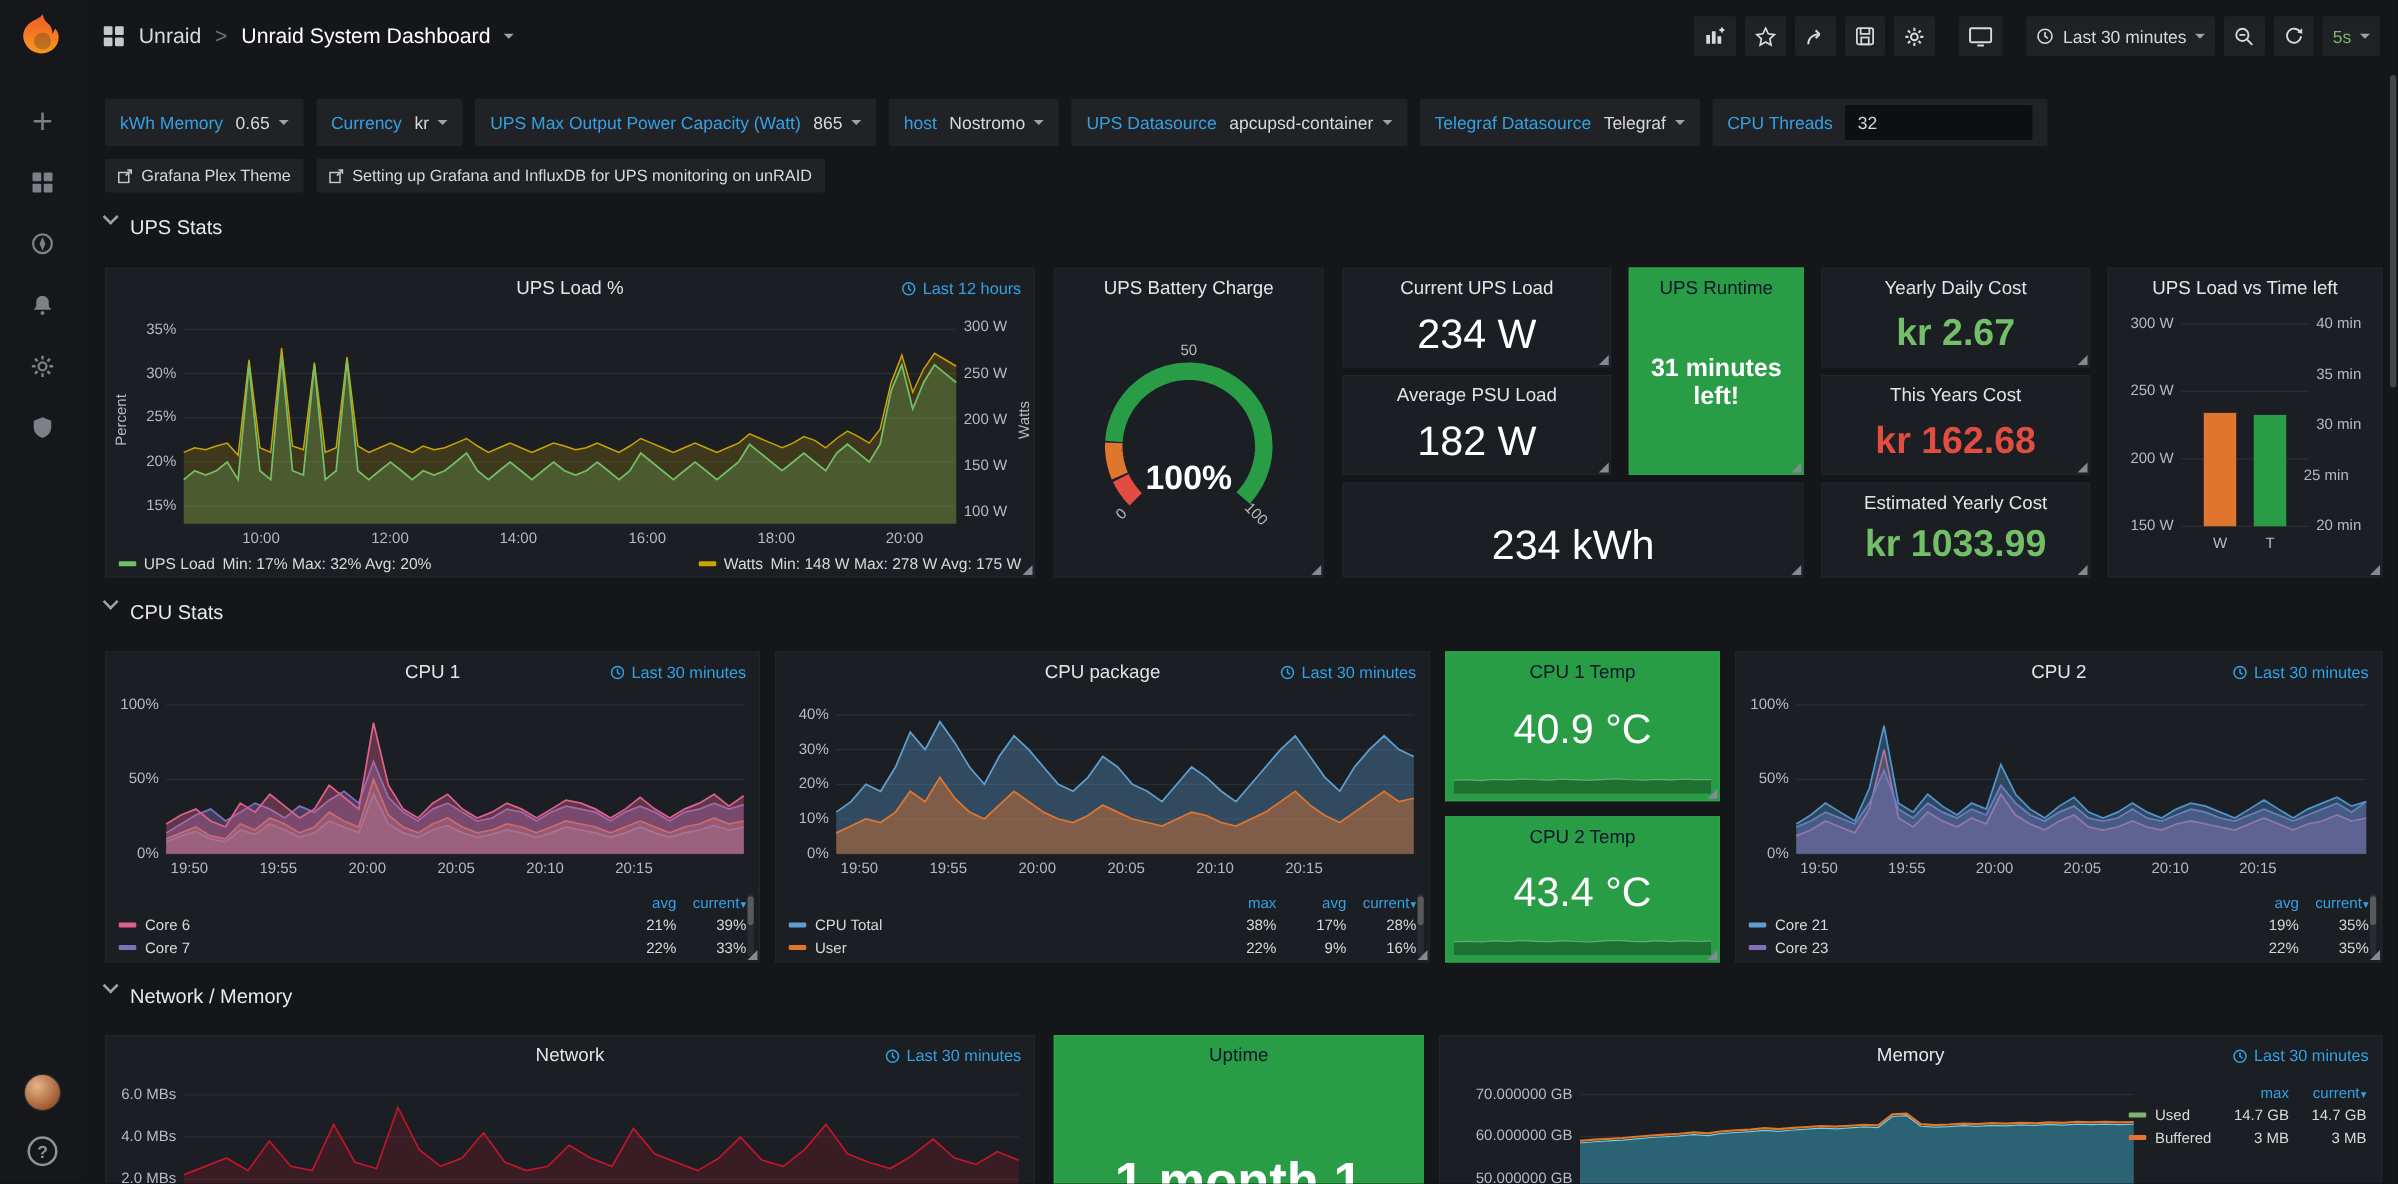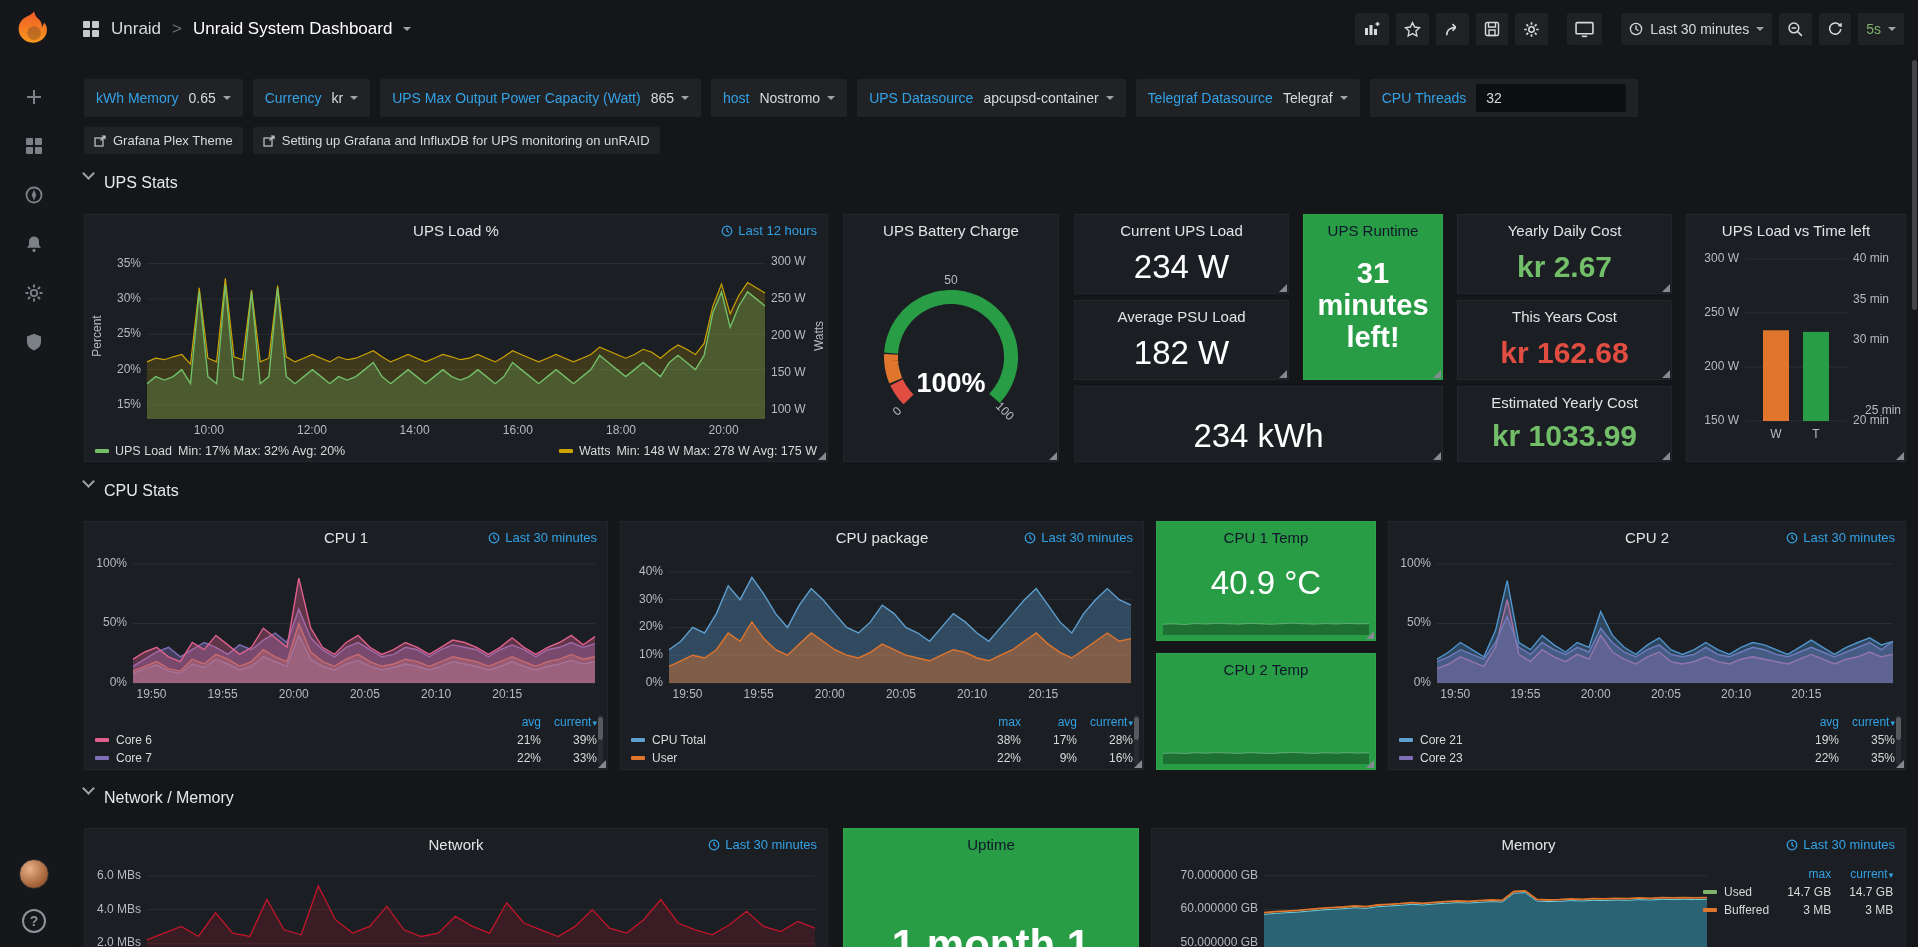--- a/index.html
+++ b/index.html
@@ -52,7 +52,7 @@
   .stat-val{font-size:33px;font-weight:500;color:#fff;white-space:nowrap}
   .cost .stat-val{font-size:30px;font-weight:600}
   .runtime-mid{position:absolute;left:0;right:0;top:26px;bottom:8px;display:flex;align-items:center;justify-content:center}
-  .runtime-val{font-size:29px;font-weight:700;line-height:1.1;text-align:center;color:#fff;padding:0 4px}
+  .runtime-val{font-size:20px;font-weight:700;line-height:1.1;text-align:center;color:#fff;padding:0 4px}
   .uptime-mid{position:absolute;top:92px;left:0;right:0;display:flex;justify-content:center}
   .uptime-val{font-size:42px;font-weight:700;color:#fff;white-space:nowrap}
   .chart-body{position:absolute;left:0;right:0;top:30px;bottom:0;cursor:crosshair}

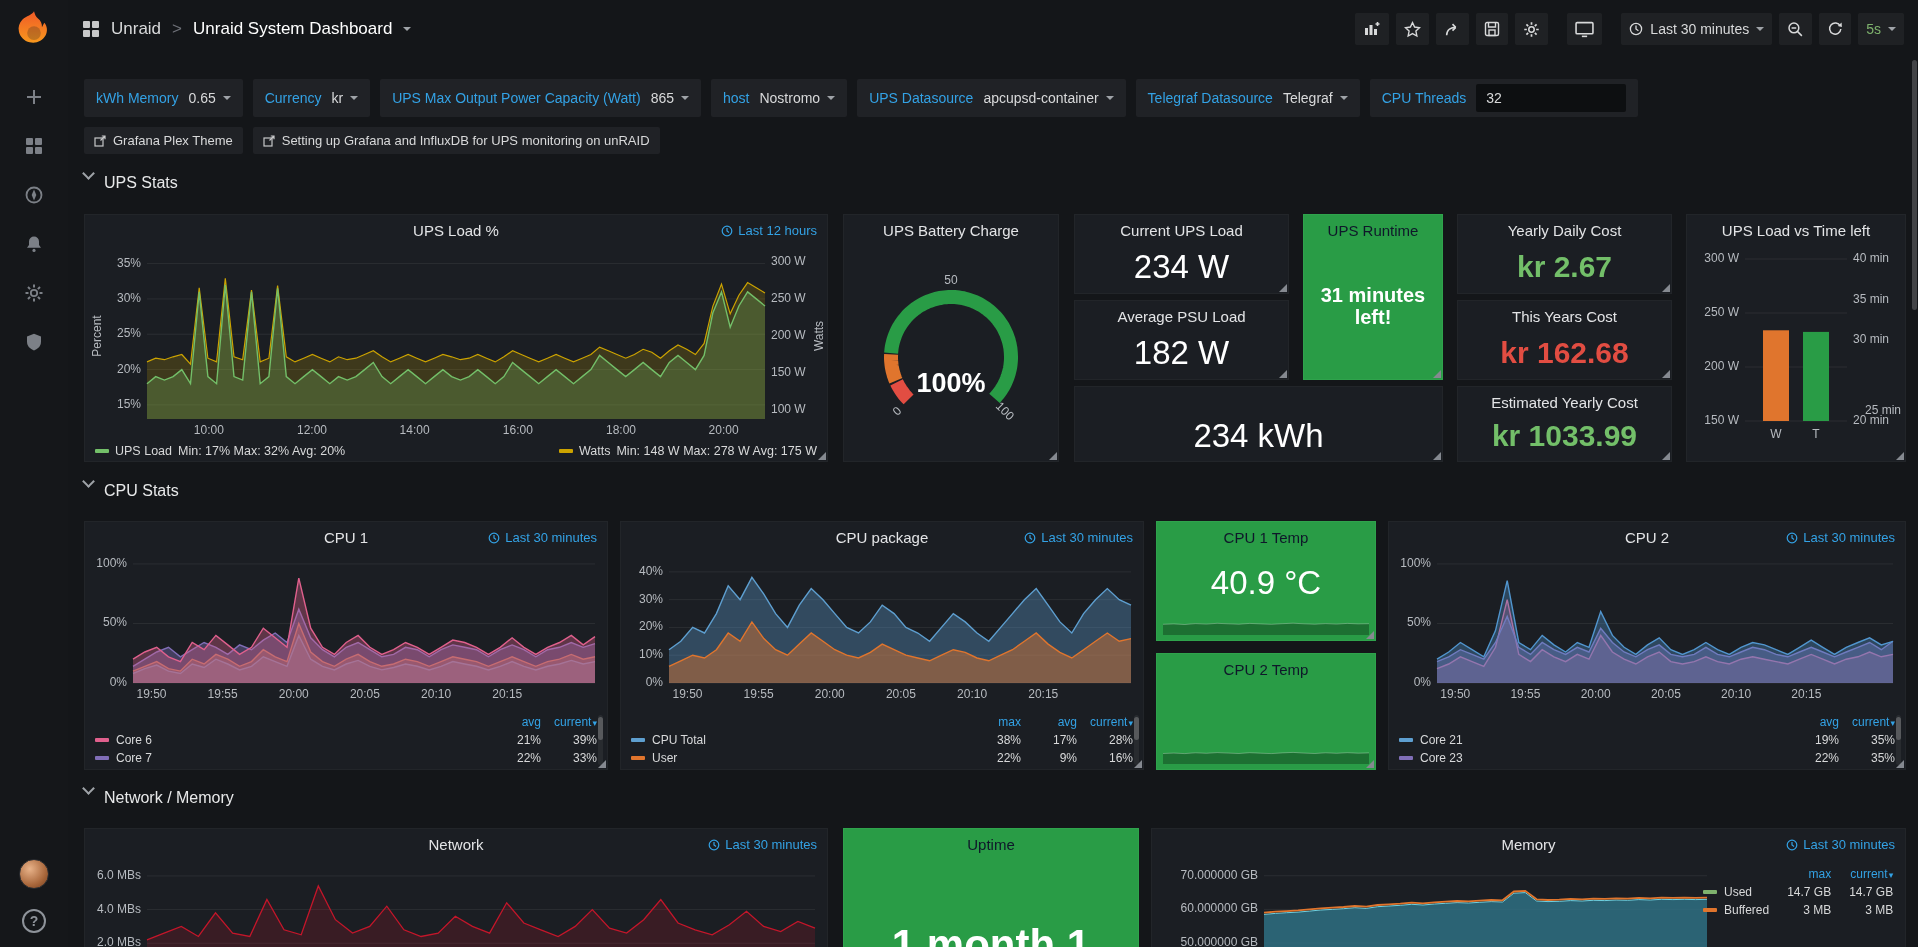--- a/index.html
+++ b/index.html
@@ -477,7 +477,7 @@
         <div class="ytr" style="left: 166px; top: 6px;">40 min</div>
         <div class="ytr" style="left: 166px; top: 46.5px;">35 min</div>
         <div class="ytr" style="left: 166px; top: 87px;">30 min</div>
-        <div class="ytr" style="left: 178px; top: 127.5px; margin-top: 30px;">25 min</div>
+        <div class="ytr" style="left: 156px; top: 127.5px;">25 min</div>
         <div class="ytr" style="left: 166px; top: 168px;">20 min</div>
         <div class="xt" style="left: 65px; top: 182px;">W</div>
         <div class="xt" style="left: 105px; top: 182px;">T</div>

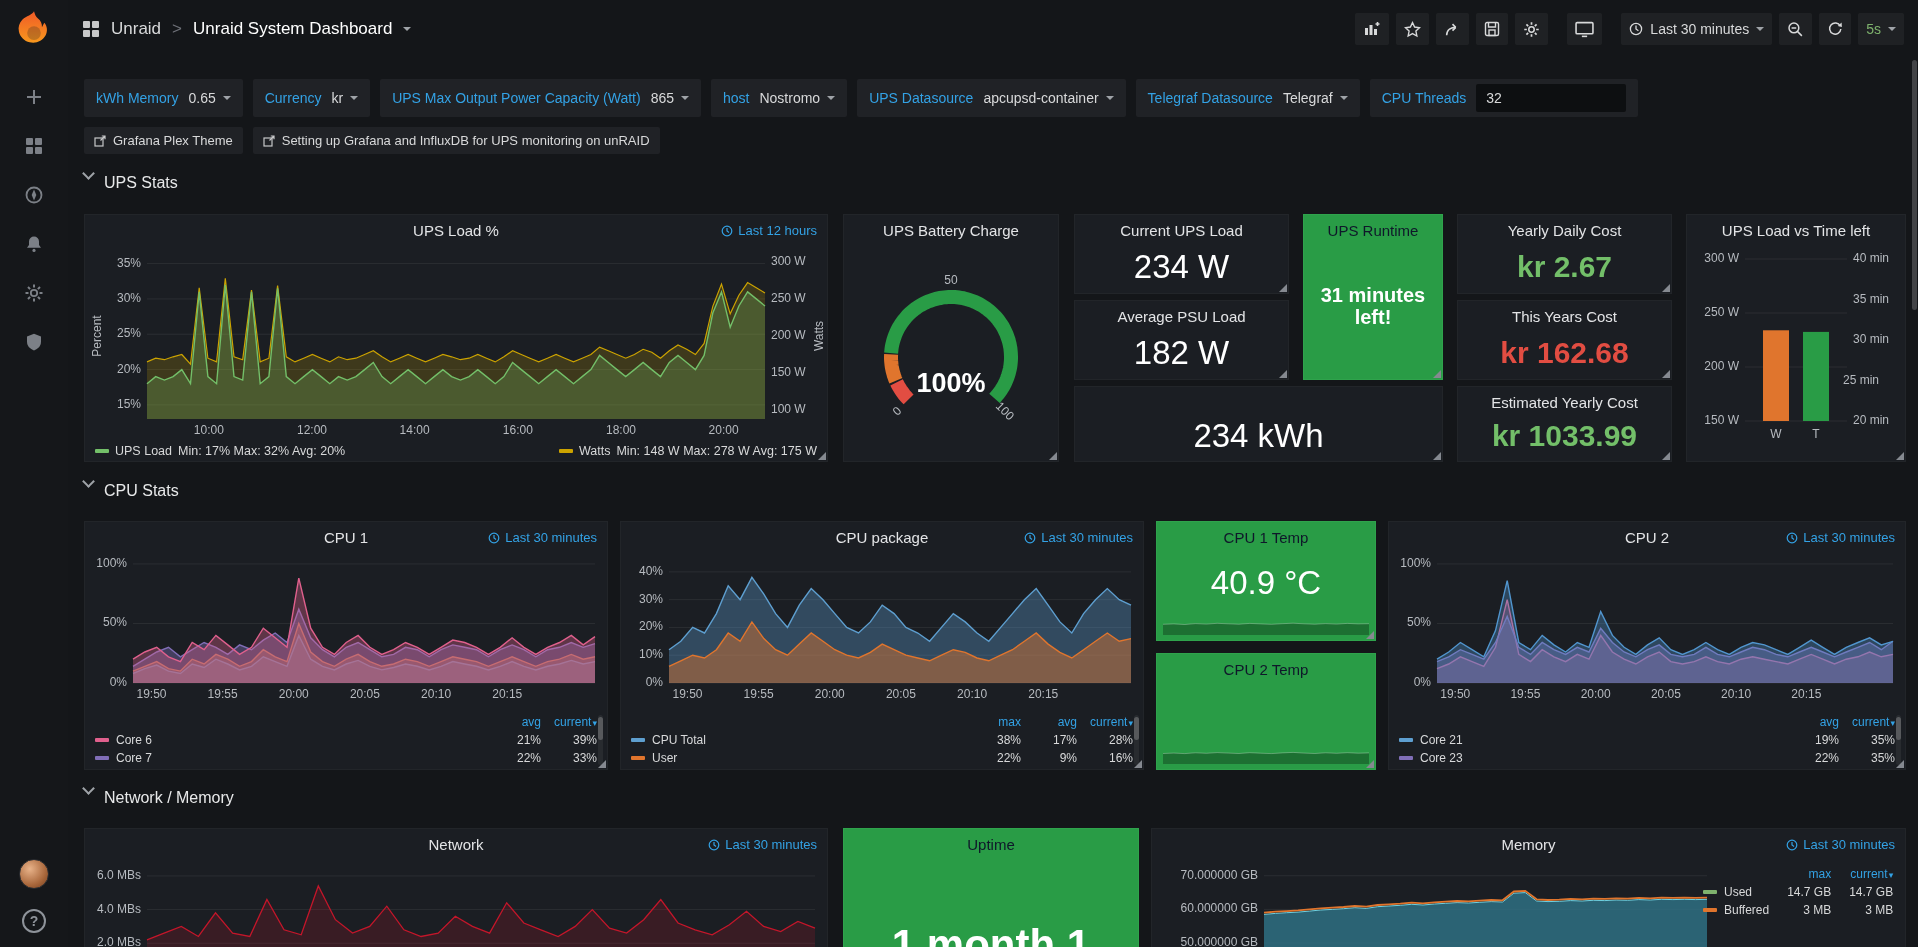--- a/index.html
+++ b/index.html
@@ -628,6 +628,9 @@
     <div class="ph">
         <span class="ptitle">CPU 2 Temp</span>
       </div>
+    <div class="stat-mid" style="bottom:26px">
+        <span class="stat-val">43.4 °C</span>
+      </div>
     <div class="spark">
         <svg width="206" height="26">
           <polygon points="0,26 0.0,15.5 10.8,15.1 21.7,15.6 32.5,14.8 43.4,15.3 54.2,14.6 65.1,15.1 75.9,15.5 86.7,14.7 97.6,15.2 108.4,15.6 119.3,14.9 130.1,14.4 140.9,15.1 151.8,15.5 162.6,14.8 173.5,15.3 184.3,14.7 195.2,15.2 206.0,14.9 206,26" fill="rgba(0,0,0,0.28)"></polygon>

